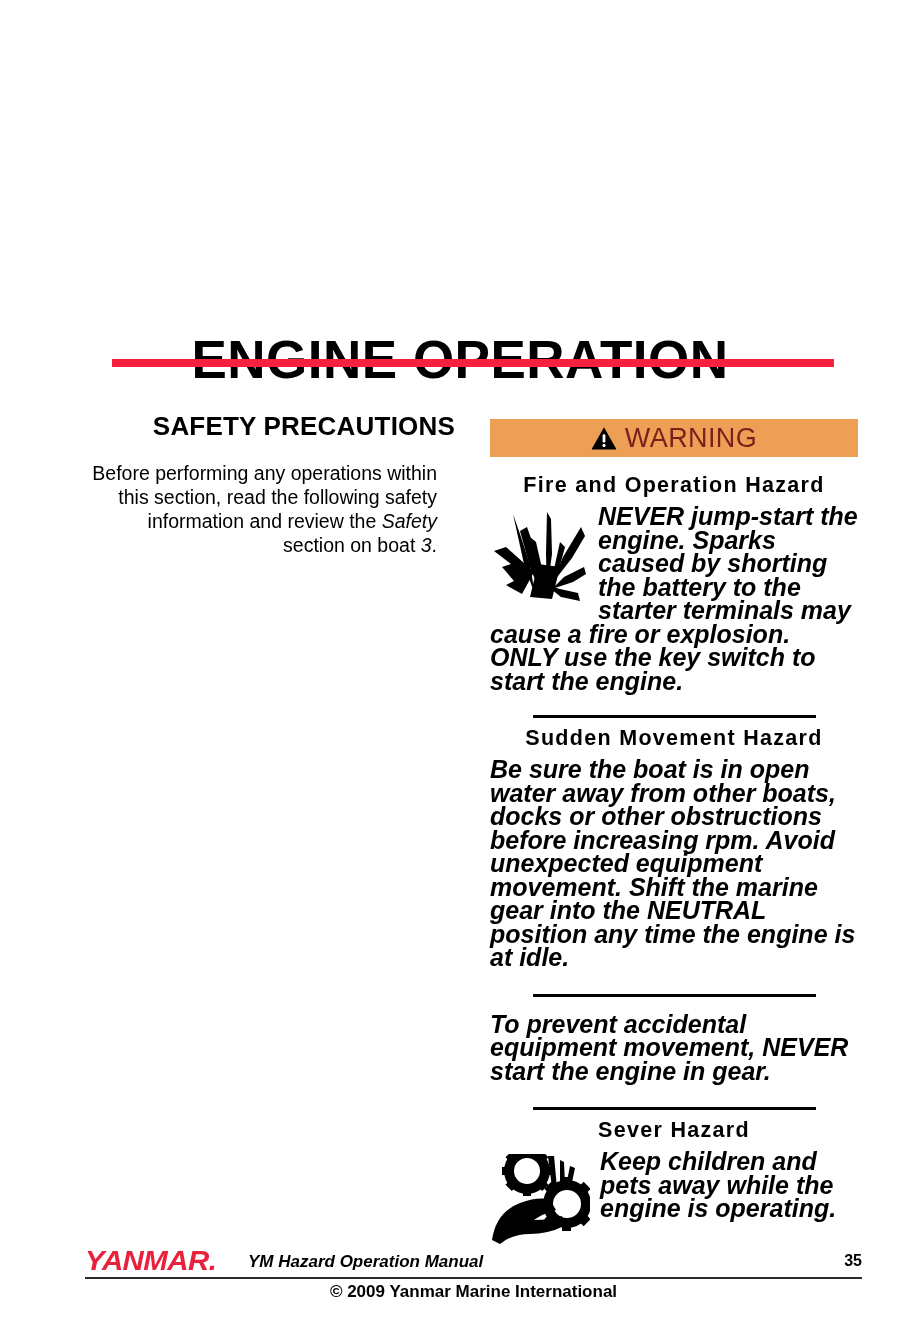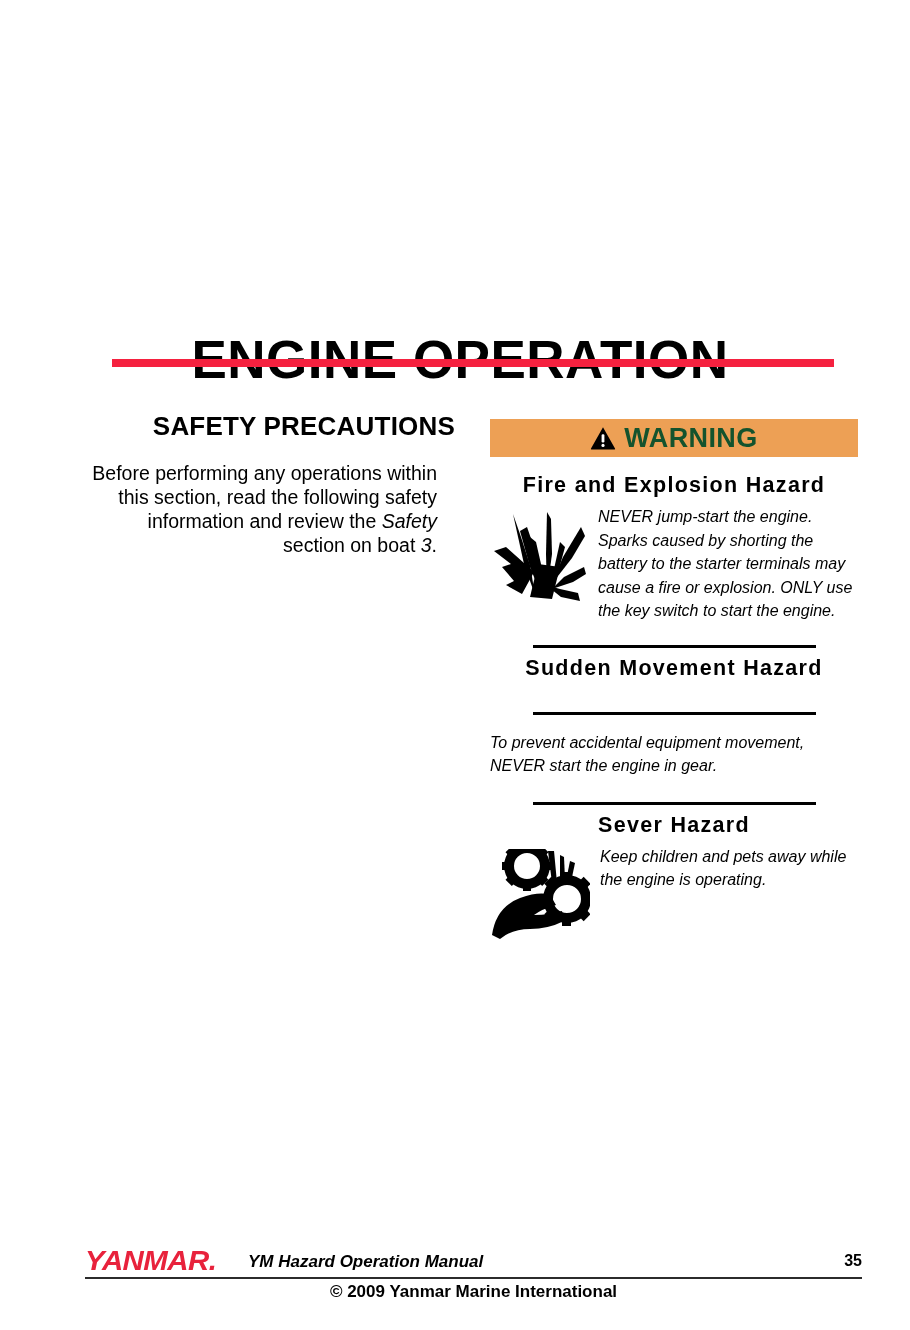--- a/index.html
+++ b/index.html
@@ -91,10 +91,10 @@
   }
   .warning-banner .warning-word {
     font-size: 27px;
-    font-weight: bold;
+    font-weight: normal;
     letter-spacing: 0.4px;
     line-height: 1;
-    color: #14532d;
+    color: #7f1d1d;
   }
 
   .hazard-title {

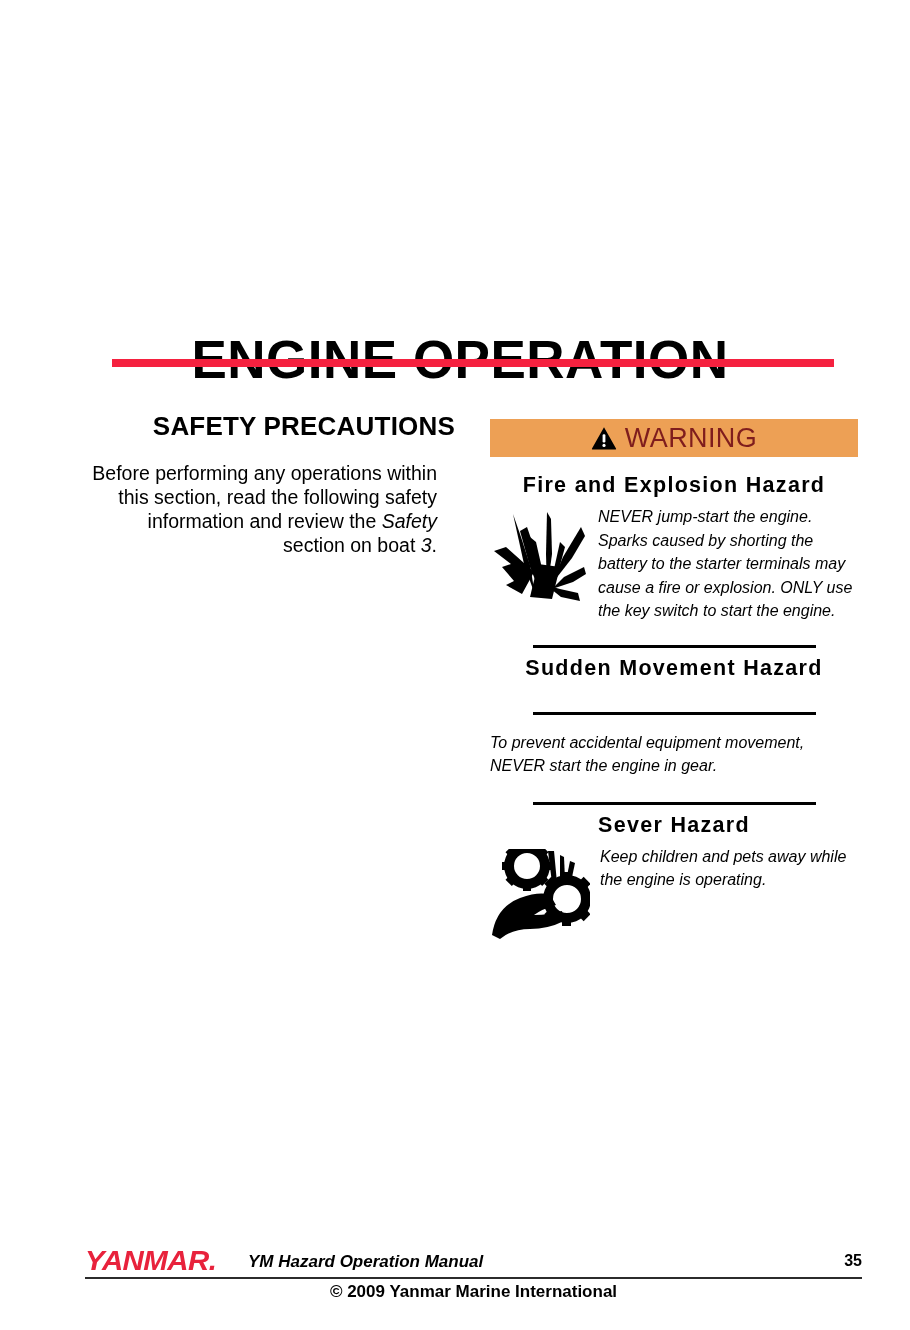--- a/index.html
+++ b/index.html
@@ -223,7 +223,7 @@
     </div>
 
     <div class="block-gap-d"></div>
-    <div class="hazard-title">Fire and Explosion Hazard</div>
+    <div class="hazard-title">Fire and Operation Hazard</div>
     <div class="block-gap-d"></div>
 
     <span class="icon-float blast">

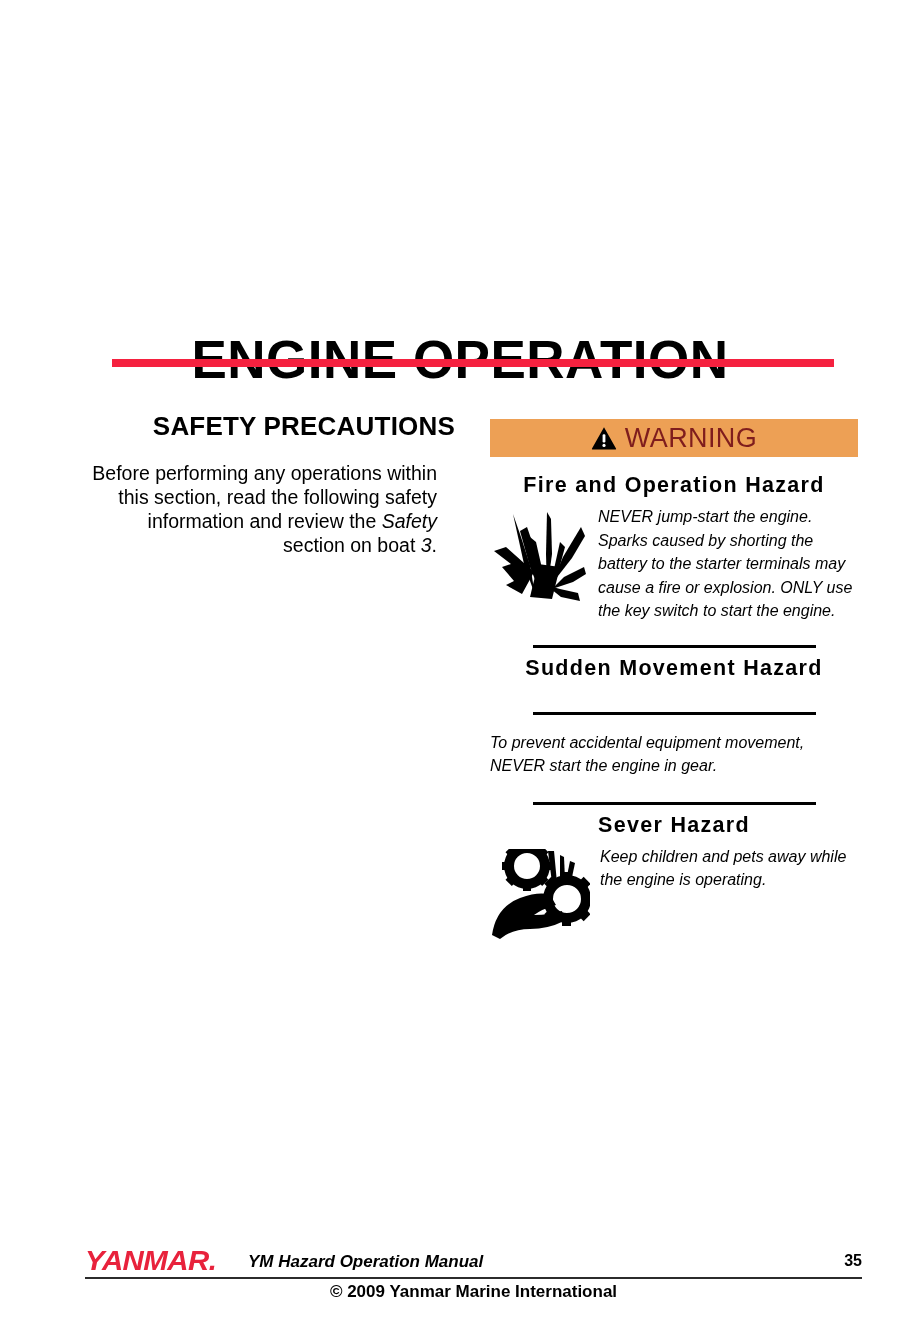--- a/index.html
+++ b/index.html
@@ -107,8 +107,8 @@
   }
 
   .hazard-body {
-    font-size: 16px;
-    font-weight: normal;
+    font-size: 25px;
+    font-weight: bold;
     font-style: italic;
     line-height: 23.5px;
     margin: 0;

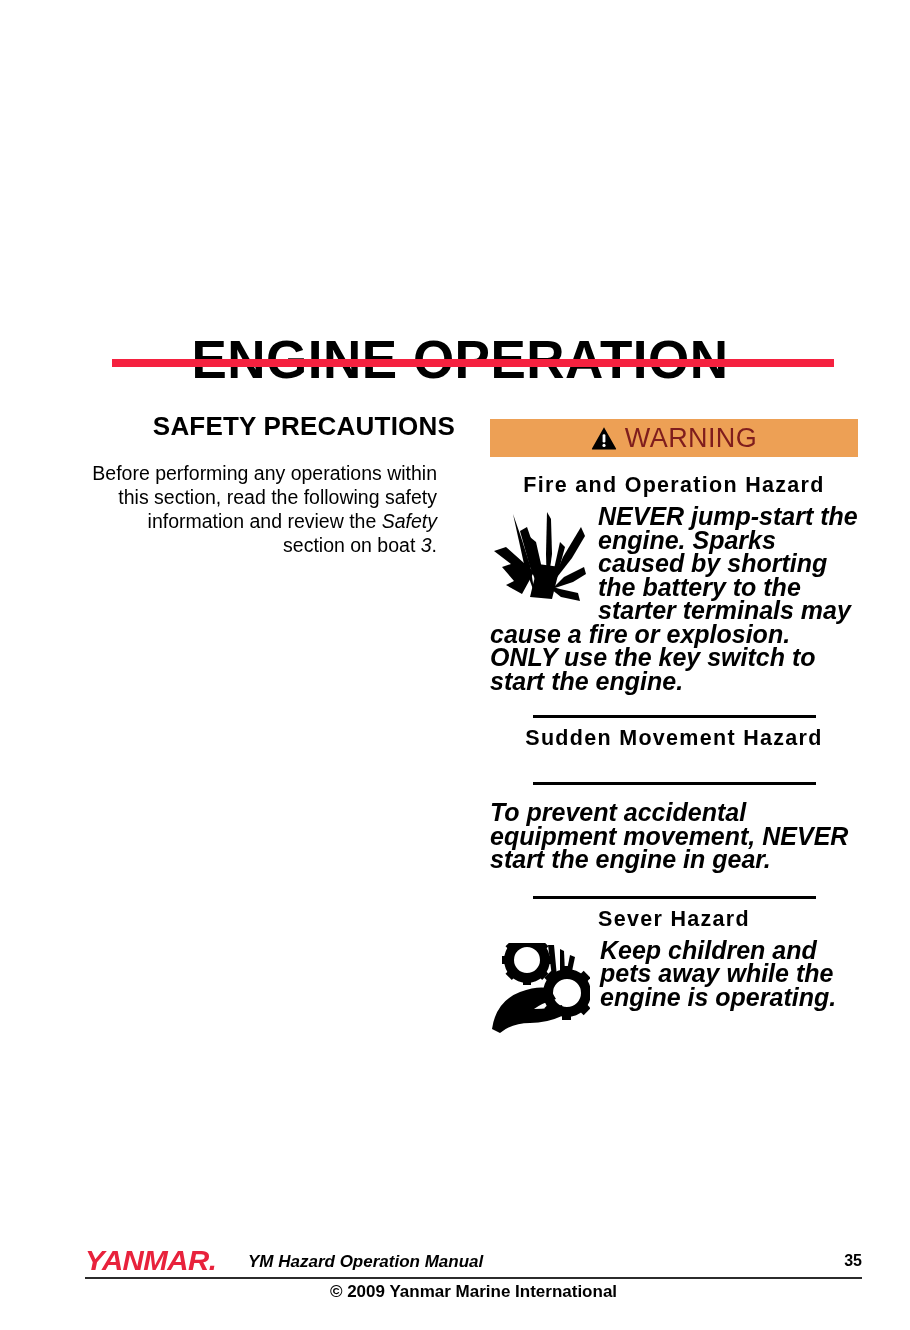--- a/index.html
+++ b/index.html
@@ -249,6 +249,7 @@
     <div class="divider"></div>
     <div class="hazard-title">Sudden Movement Hazard</div>
     <div class="block-gap-d"></div>
+    <p class="hazard-body">Be sure the boat is in open water away from other boats, docks or other obstructions before increasing rpm. Avoid unexpected equipment movement. Shift the marine gear into the NEUTRAL position any time the engine is at idle.</p>
 
     <div class="block-gap-c"></div>
     <div class="divider"></div>

